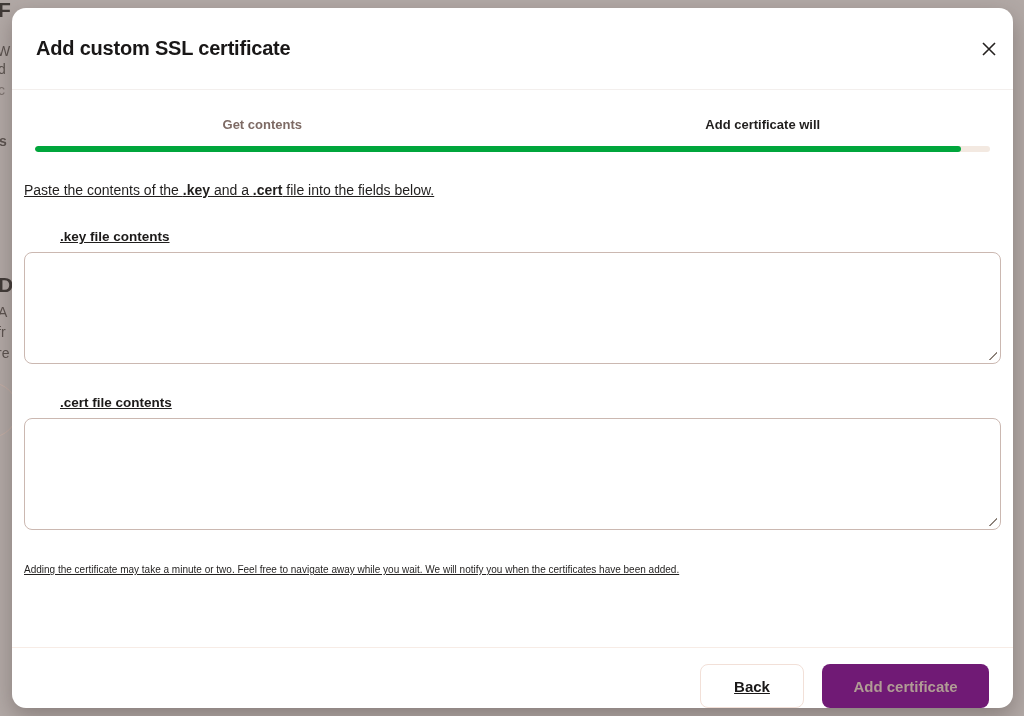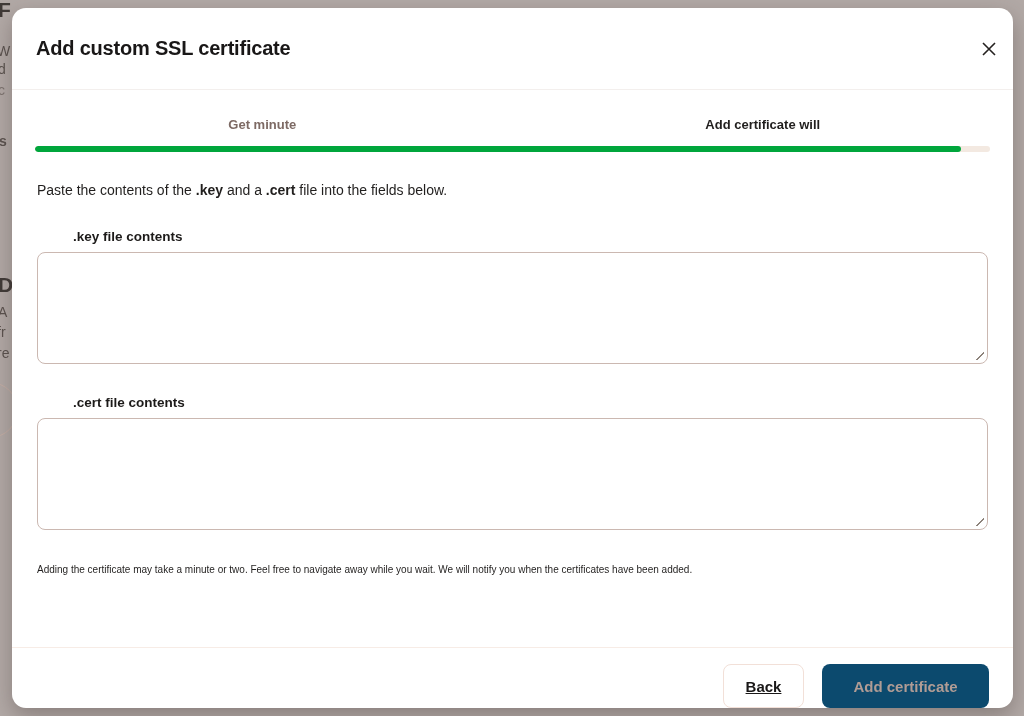--- a/index.html
+++ b/index.html
@@ -224,7 +224,7 @@
 
   <div class="stepper">
     <div class="step-labels">
-      <div class="step-label inactive">Get minute</div>
+      <div class="step-label inactive">Get contents</div>
       <div class="step-label active">Add certificate will</div>
     </div>
     <div class="progress-track">

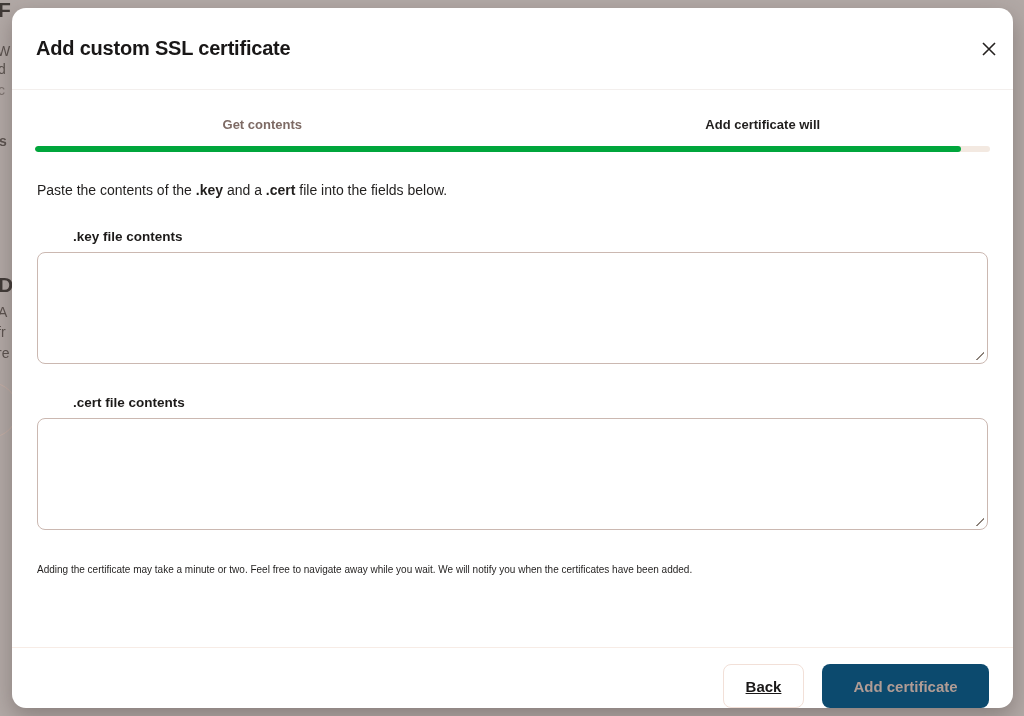--- a/index.html
+++ b/index.html
@@ -110,8 +110,9 @@
 
   
   .content {
-    padding: 0 25px;
+    padding: 0 12px;
     color: #211f1e;
+    text-decoration: underline;
   }
   .instruction {
     margin-top: 29px;

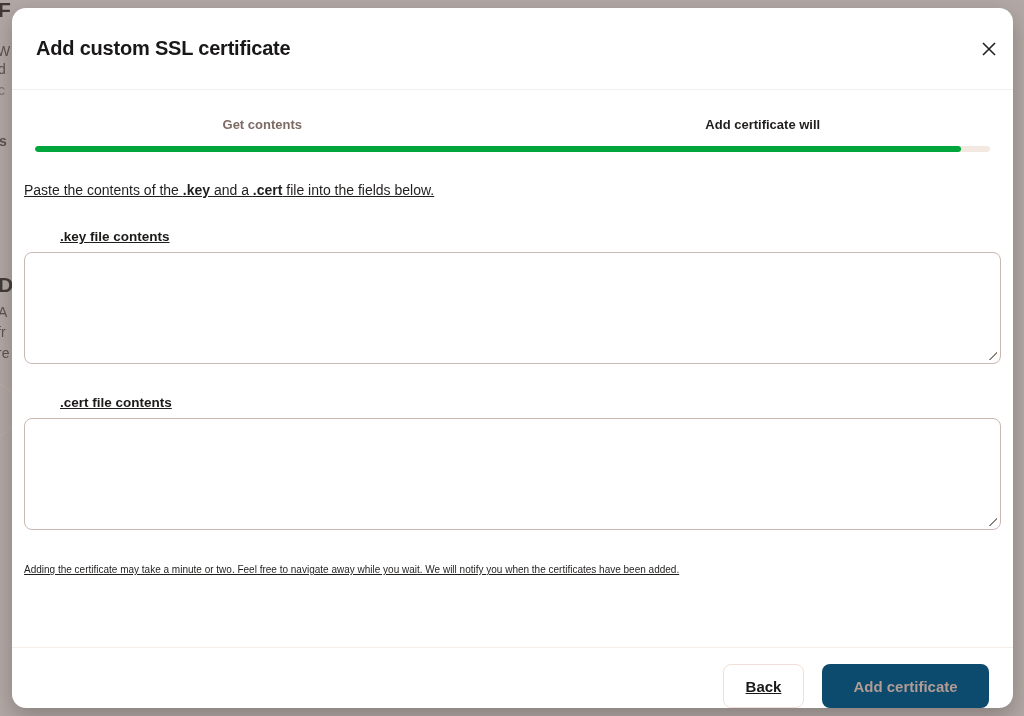--- a/index.html
+++ b/index.html
@@ -184,7 +184,7 @@
     cursor: pointer;
   }
   .btn.back {
-    width: 81px;
+    width: 104px;
     background: #ffffff;
     border: 1px solid #f2e0d8;
     color: #1a1818;

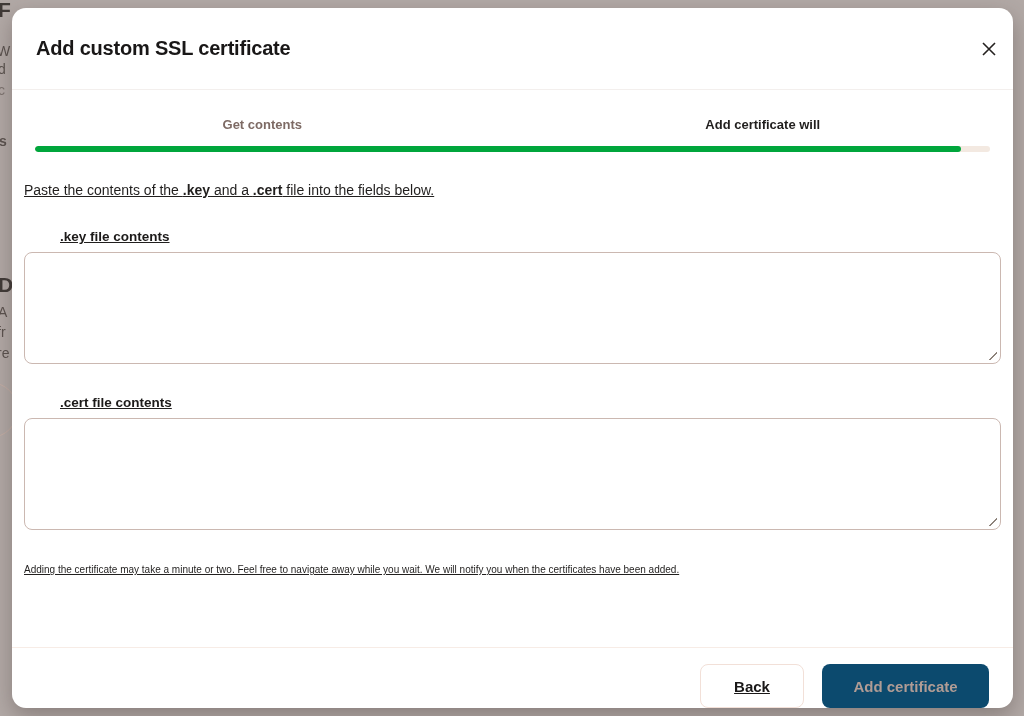--- a/index.html
+++ b/index.html
@@ -192,7 +192,7 @@
   }
   .btn.submit {
     width: 167px;
-    background: #0c4a6e;
+    background: #701a75;
     border: none;
     color: #b09c95;
     cursor: default;

